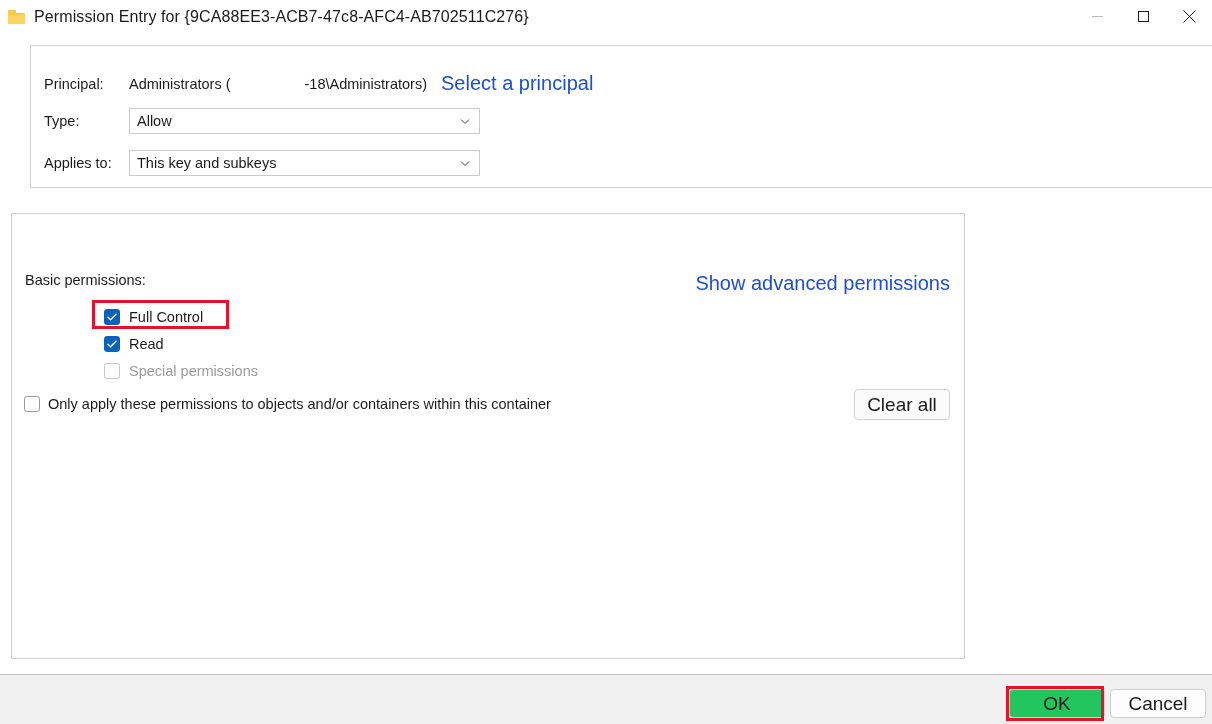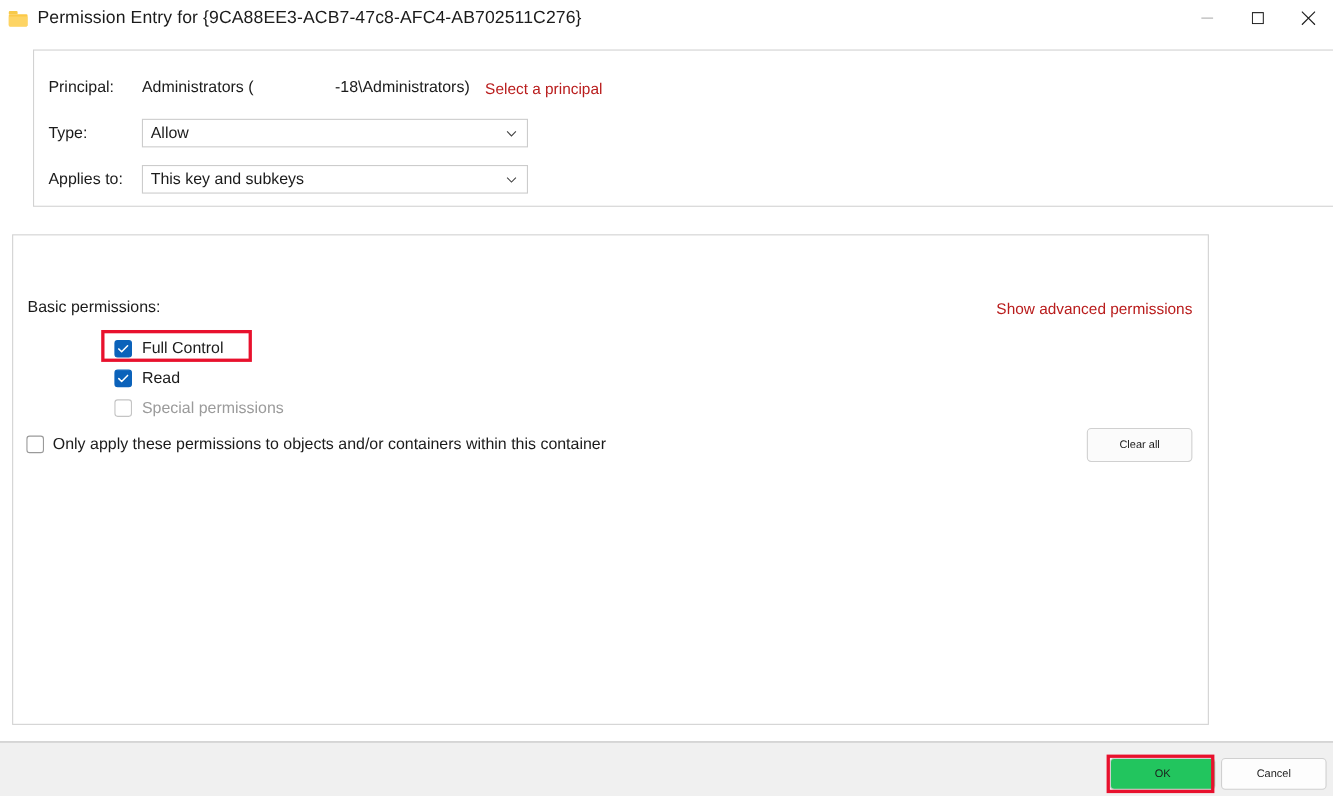--- a/index.html
+++ b/index.html
@@ -135,8 +135,8 @@
     width: 74px;
   }
   .link {
-    color: #b91c1c;
-    font-size: 14px;
+    color: #1d4ed8;
+    font-size: 20px;
     text-decoration: none;
     cursor: pointer;
     white-space: nowrap;

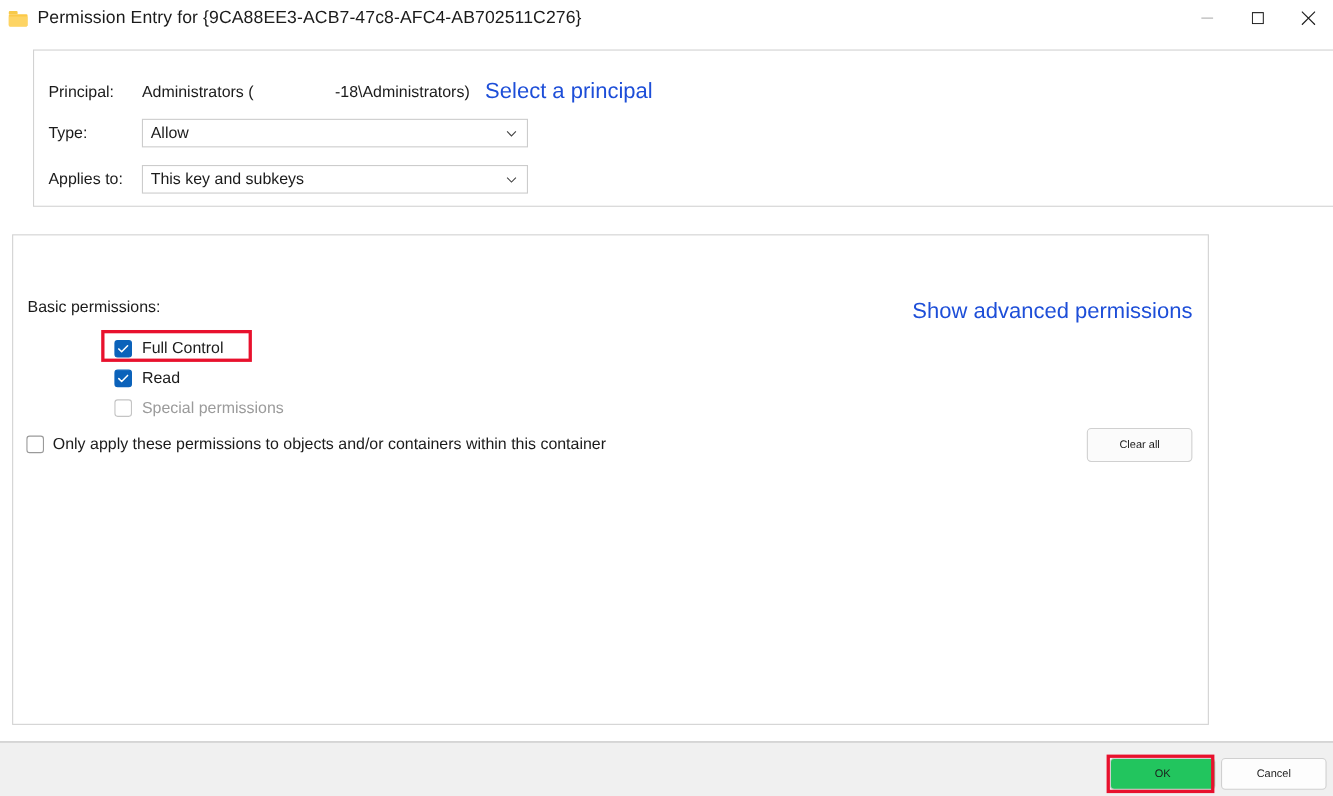--- a/index.html
+++ b/index.html
@@ -105,7 +105,7 @@
   }
   #panel-bottom {
     left: 11px; top: 180px;
-    width: 1088px; height: 446px;
+    width: 954px; height: 446px;
   }
 
   

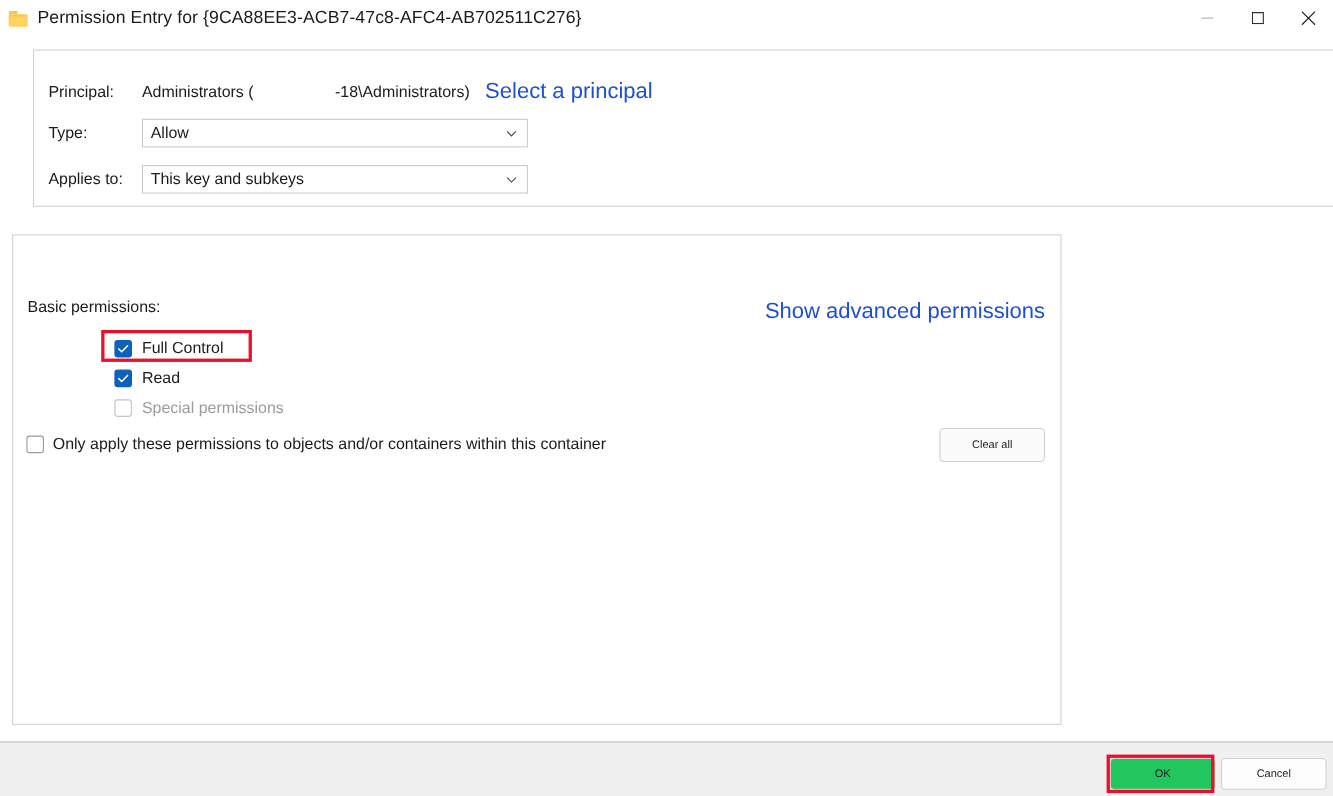--- a/index.html
+++ b/index.html
@@ -242,7 +242,7 @@
     background: #fbfbfb;
     border-radius: 4px;
     font-family: "Liberation Sans", sans-serif;
-    font-size: 10px;
+    font-size: 19px;
     color: #1b1b1b;
     cursor: pointer;
     display: flex;

